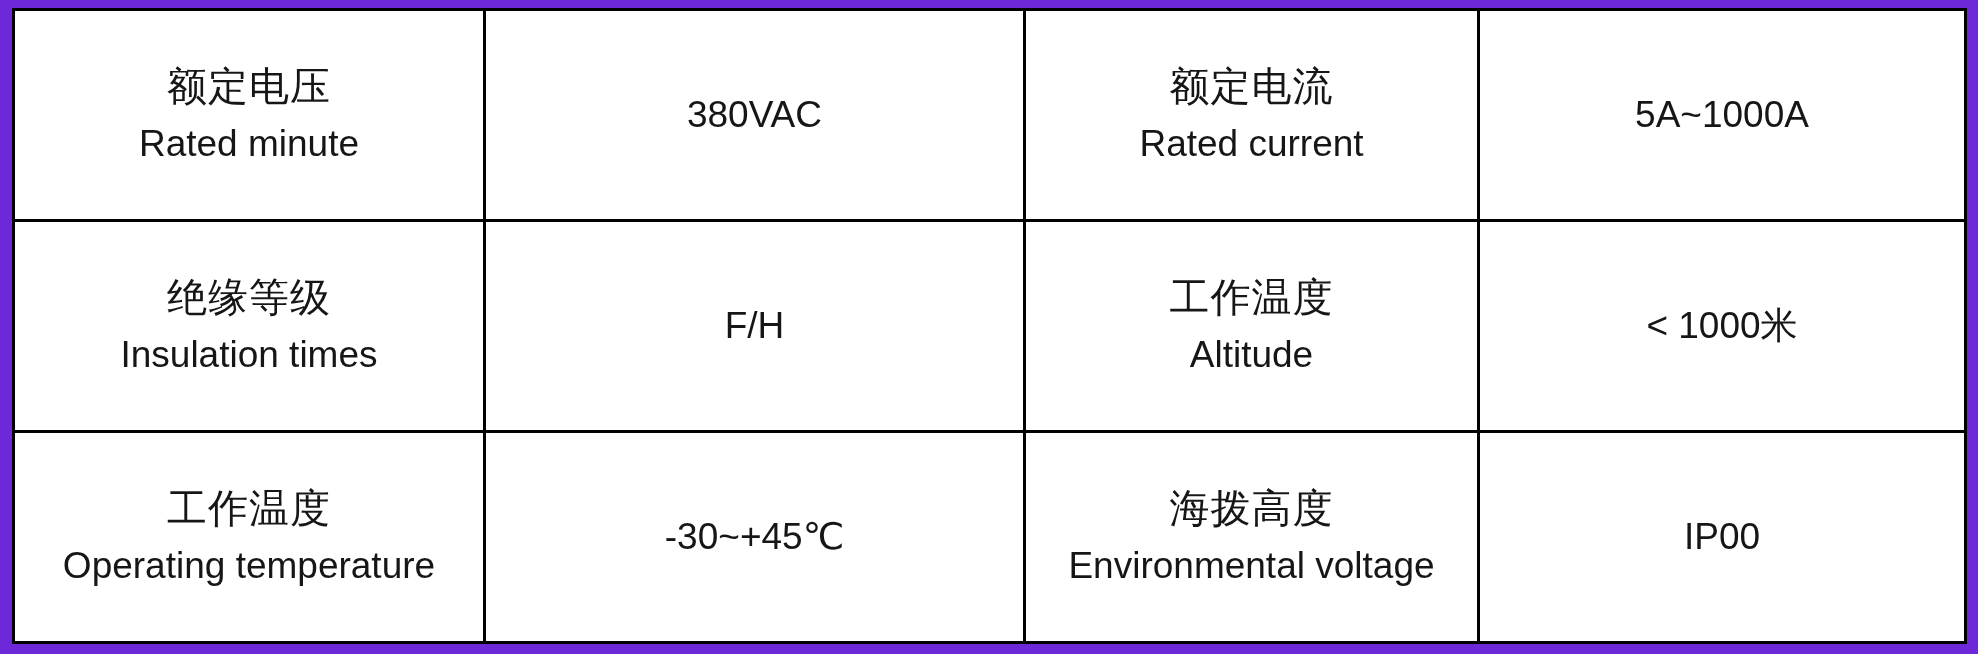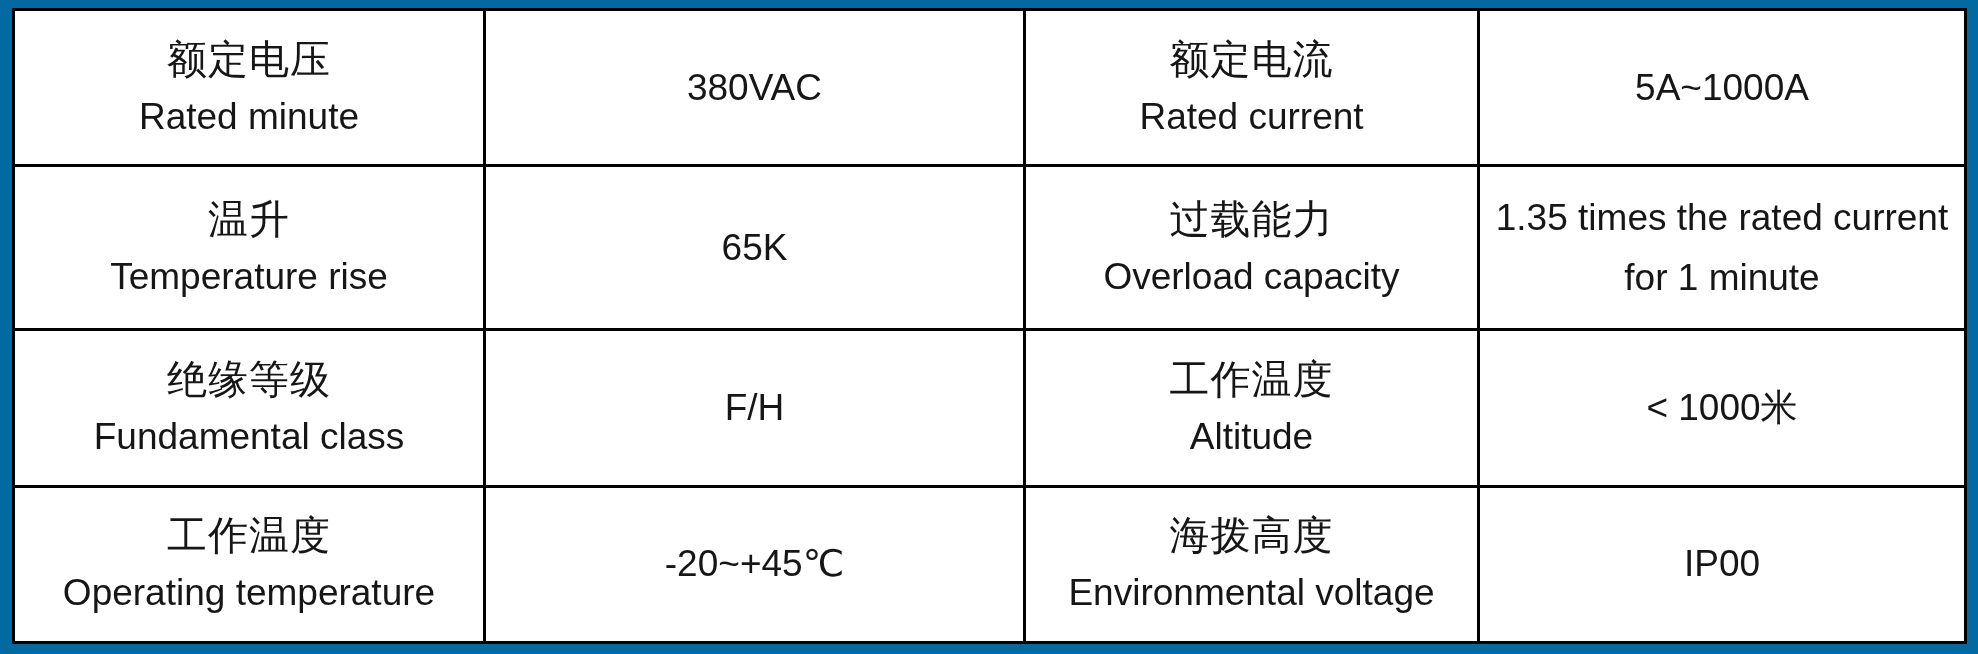--- a/index.html
+++ b/index.html
@@ -11,7 +11,7 @@
     position: relative;
     width: 1978px;
     height: 654px;
-    background: #0369a1;
+    background: #6d28d9;
     font-family: "Liberation Sans", "DejaVu Sans", sans-serif;
     color: #161616;
   }

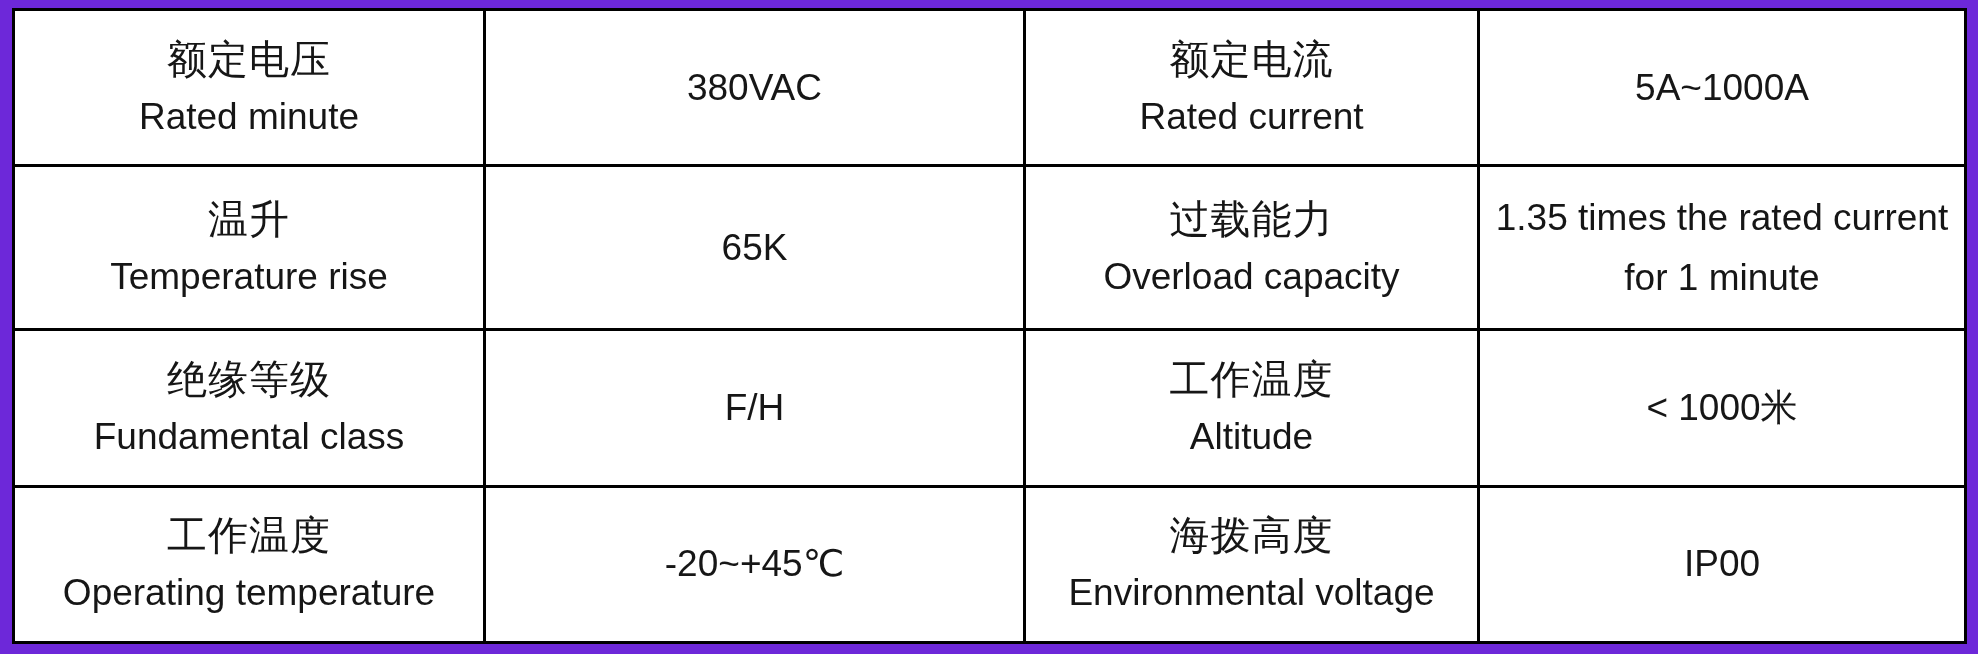--- a/index.html
+++ b/index.html
@@ -76,23 +76,6 @@
       </tr>
 
 
-      <tr>
-        <td>
-          <div class="zh">温升</div>
-          <div class="en">Temperature rise</div>
-        </td>
-        <td>
-          <div class="value-line">65K</div>
-        </td>
-        <td>
-          <div class="zh">过载能力</div>
-          <div class="en">Overload capacity</div>
-        </td>
-        <td>
-          <div class="value-line">1.35 times the rated current</div>
-          <div class="value-line">for 1 minute</div>
-        </td>
-      </tr>
 
       <tr>
         <td>

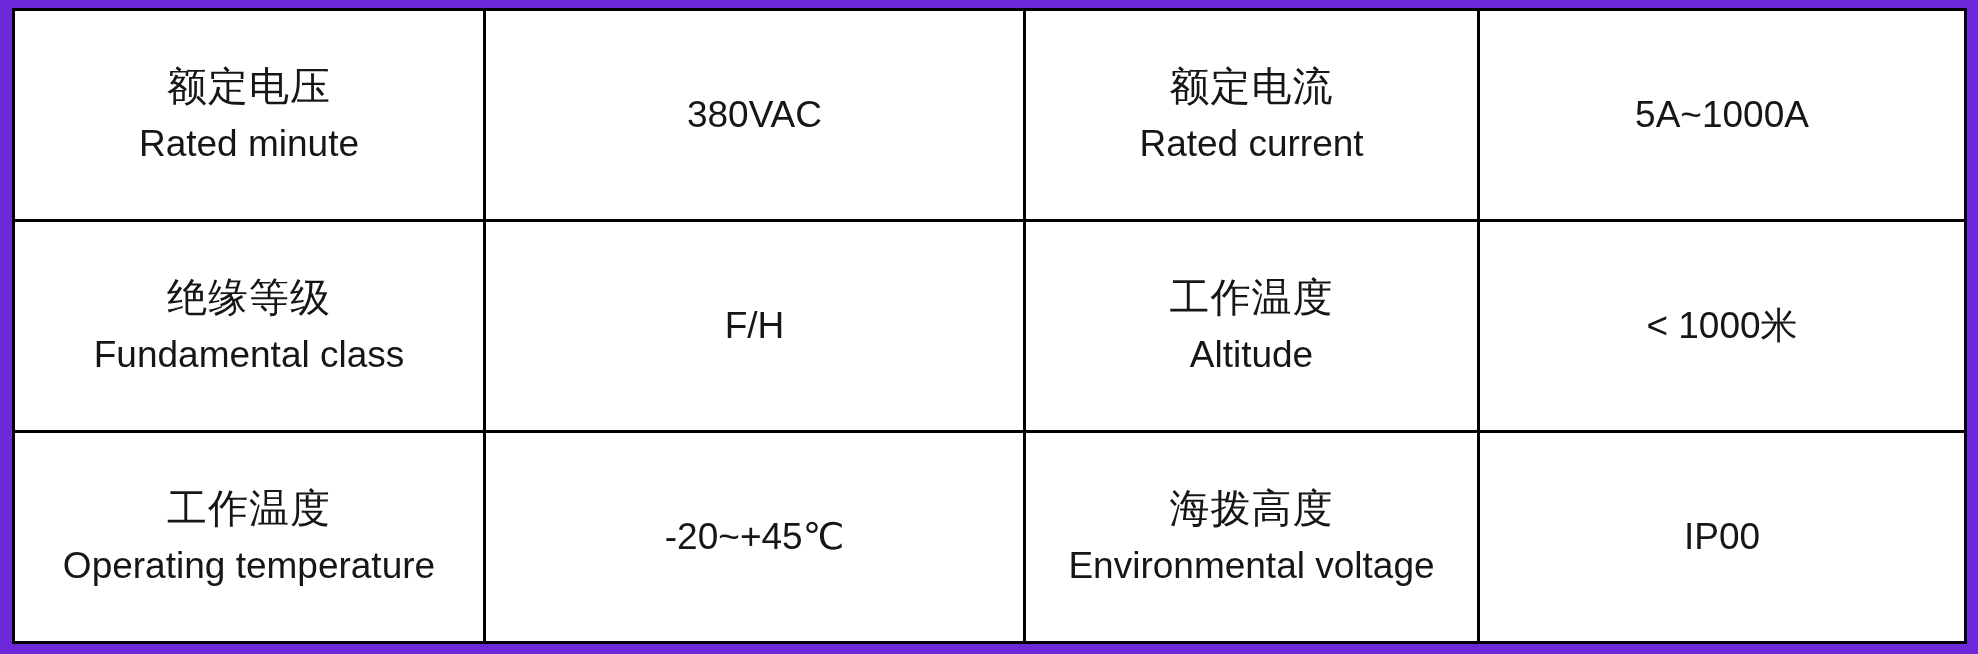--- a/index.html
+++ b/index.html
@@ -80,7 +80,7 @@
       <tr>
         <td>
           <div class="zh">绝缘等级</div>
-          <div class="en">Fundamental class</div>
+          <div class="en">Insulation times</div>
         </td>
         <td>
           <div class="value-line">F/H</div>

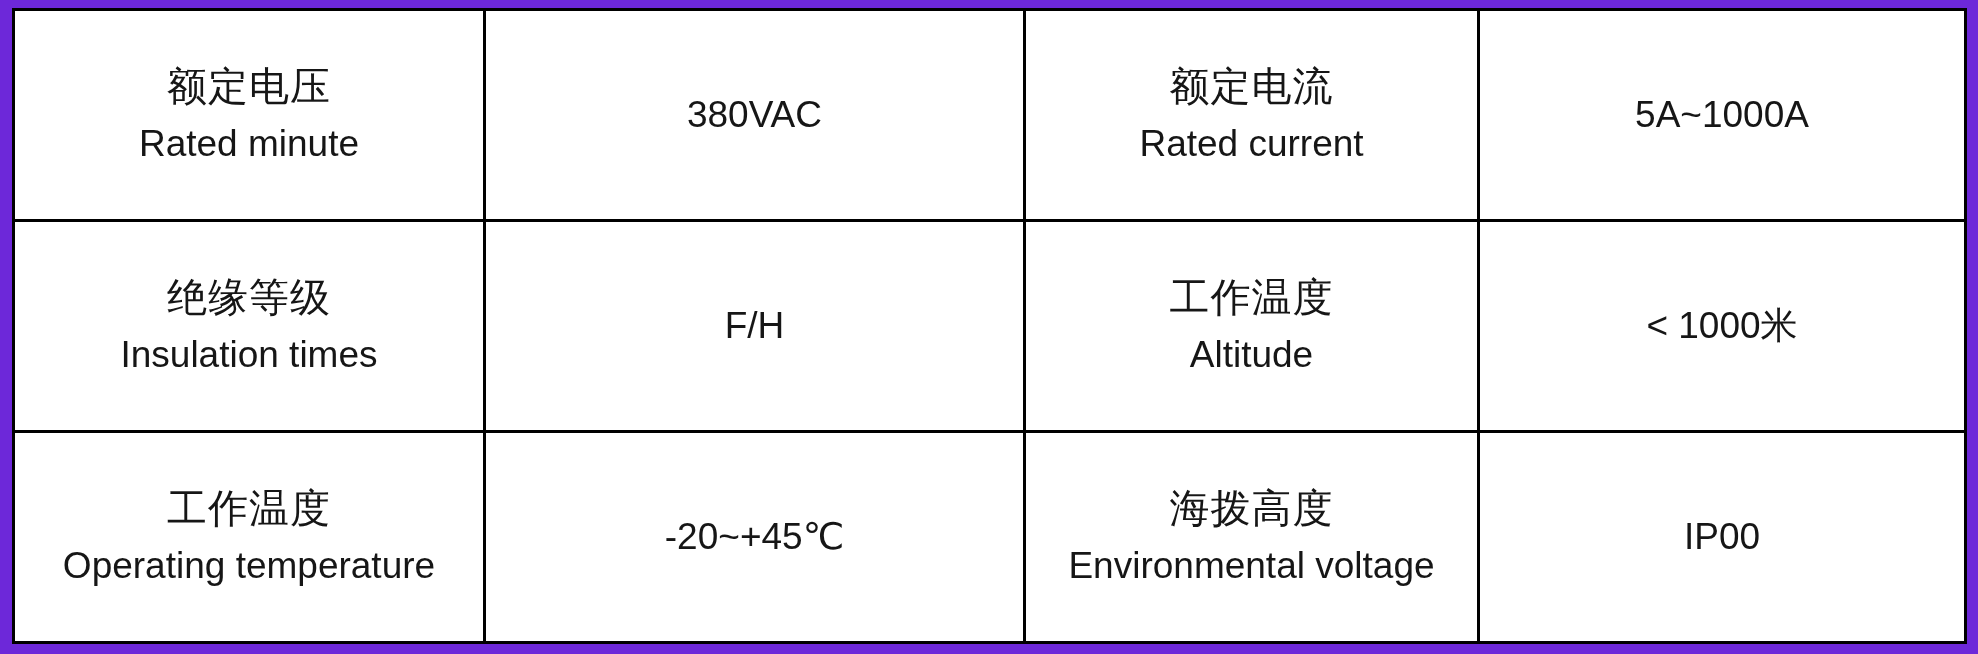--- a/index.html
+++ b/index.html
@@ -100,7 +100,7 @@
           <div class="en">Operating temperature</div>
         </td>
         <td>
-          <div class="value-line">-20~+45℃</div>
+          <div class="value-line">-30~+45℃</div>
         </td>
         <td>
           <div class="zh">海拨高度</div>

